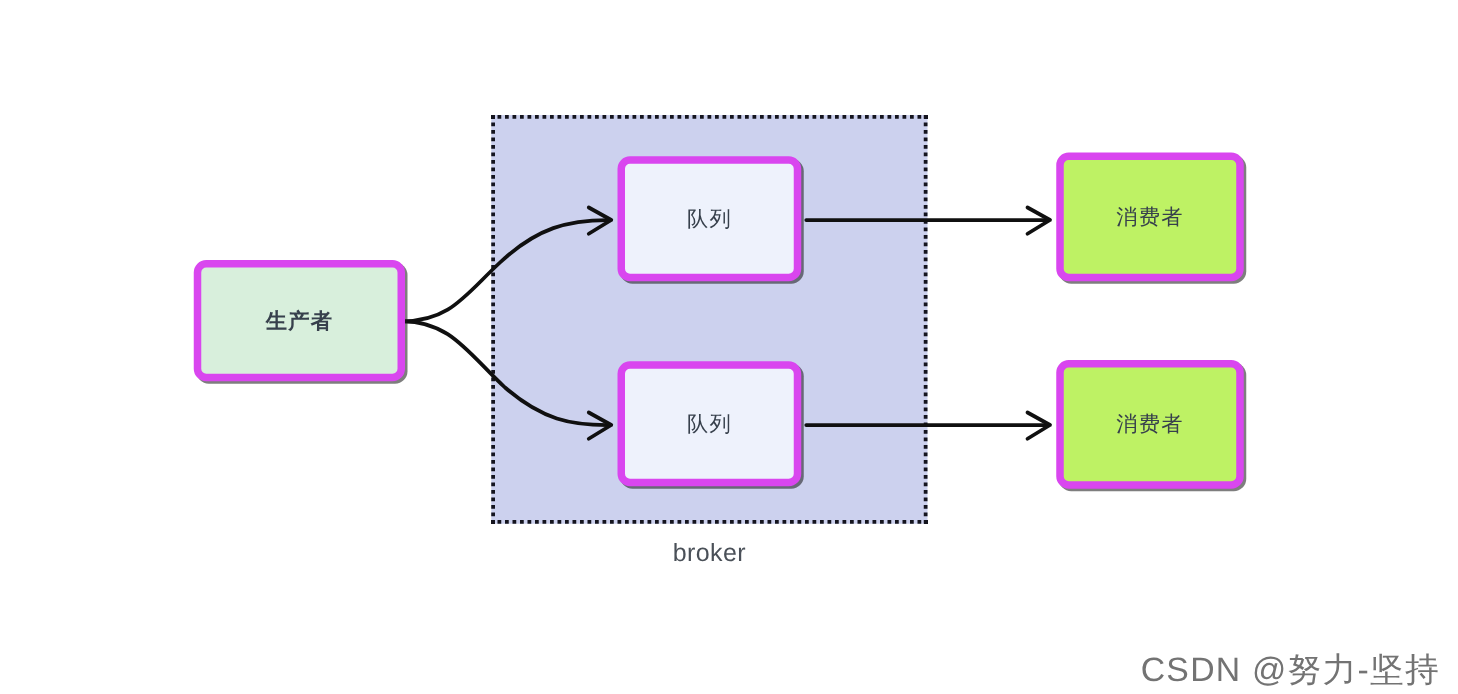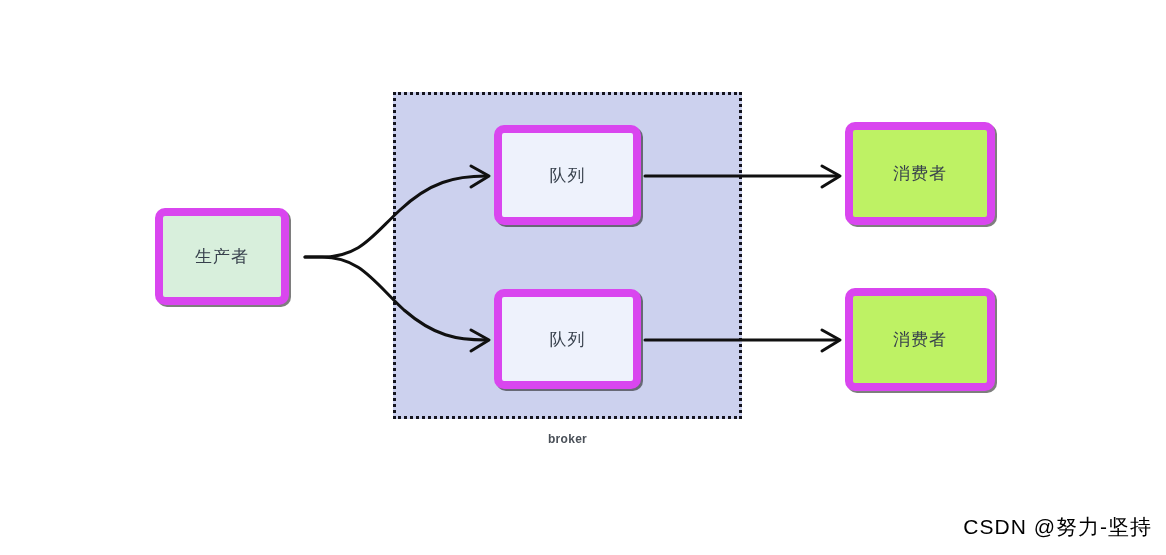--- a/index.html
+++ b/index.html
@@ -24,7 +24,7 @@
   .node {
     position: absolute;
     box-sizing: border-box;
-    border: 8px solid #d946ef;
+    border: 6px solid #d946ef;
     border-radius: 10px;
     display: flex;
     align-items: center;

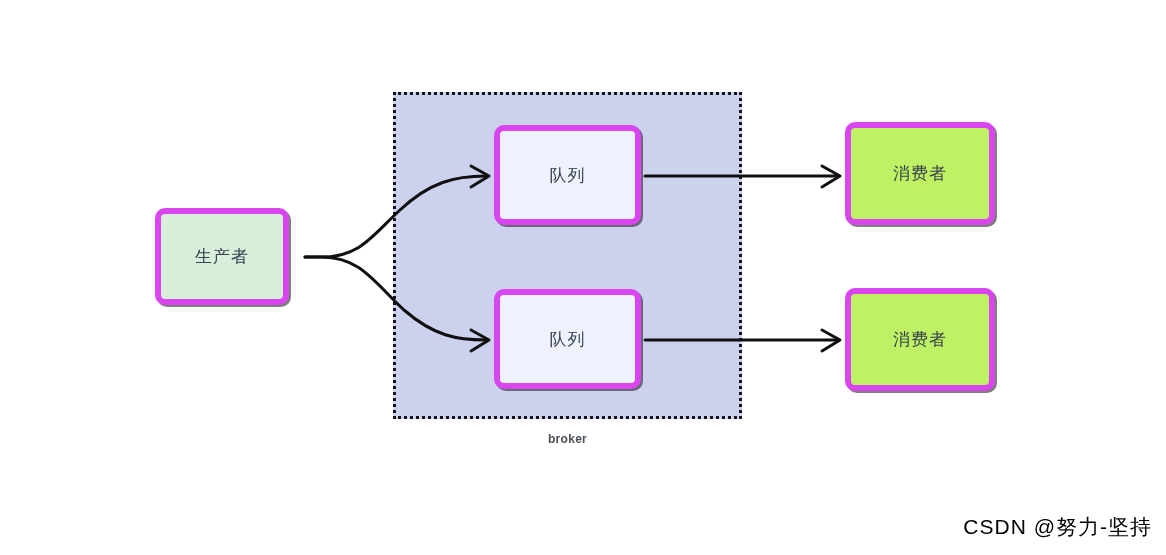--- a/index.html
+++ b/index.html
@@ -37,9 +37,10 @@
   .node-producer {
     left: 155px;
     top: 208px;
-    width: 134px;
+    width: 169px;
     height: 97px;
     background: #d8efdc;
+    font-weight: bold;
   }
   .node-queue {
     width: 147px;

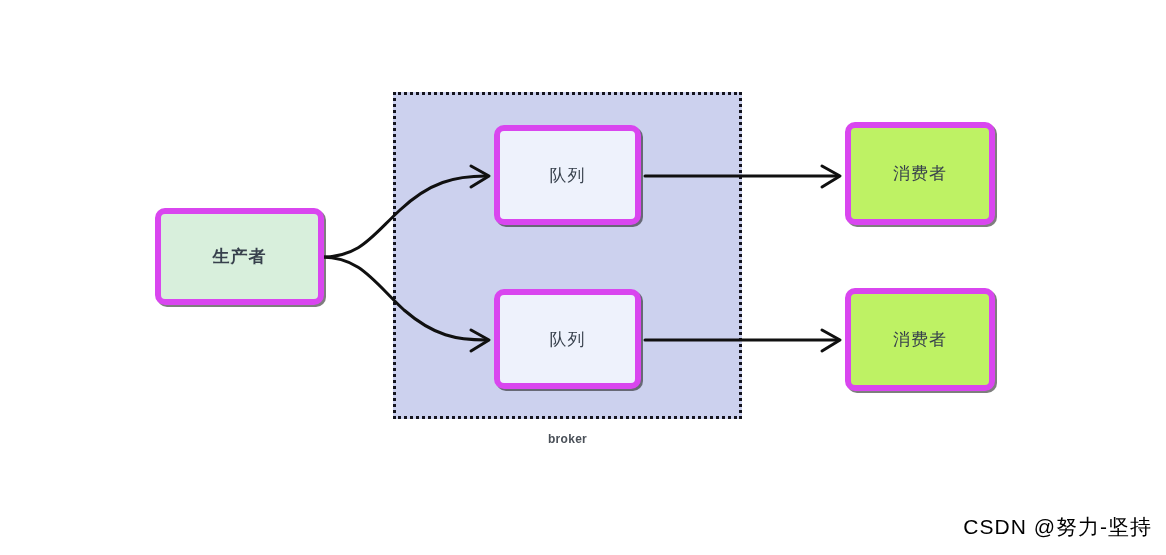--- a/index.html
+++ b/index.html
@@ -73,10 +73,9 @@
     top: 432px;
     width: 349px;
     text-align: center;
-    font-size: 12px;
+    font-size: 20px;
     color: #4a5058;
     letter-spacing: 0.3px;
-    font-weight: bold;
   }
   .watermark {
     position: absolute;

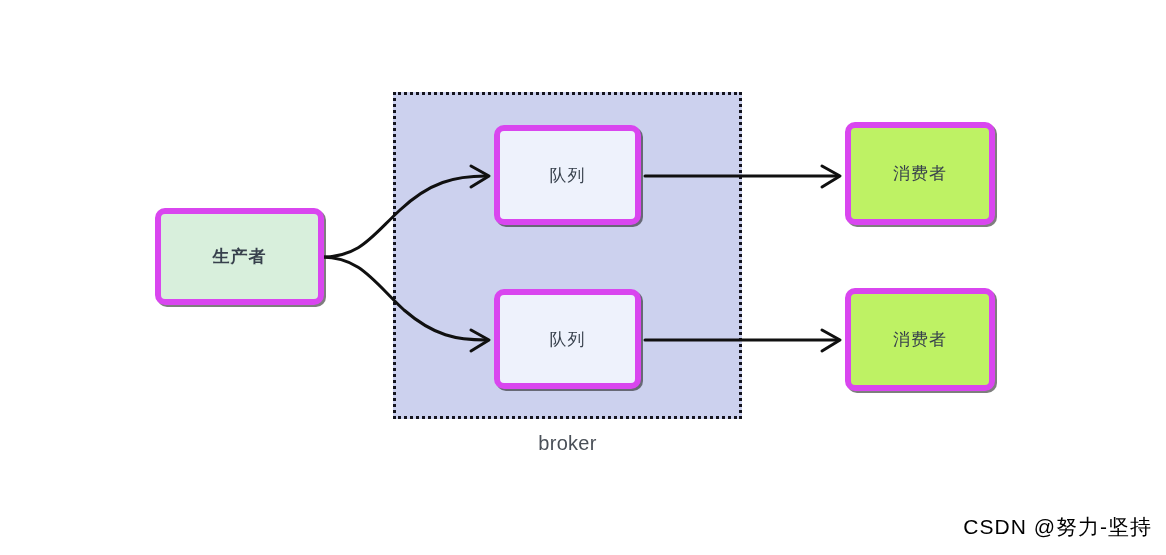--- a/index.html
+++ b/index.html
@@ -80,9 +80,9 @@
   .watermark {
     position: absolute;
     right: 14px;
-    bottom: 14px;
-    font-size: 21px;
-    color: #000000;
+    bottom: 1px;
+    font-size: 27px;
+    color: #737373;
     letter-spacing: 1px;
     white-space: nowrap;
   }

